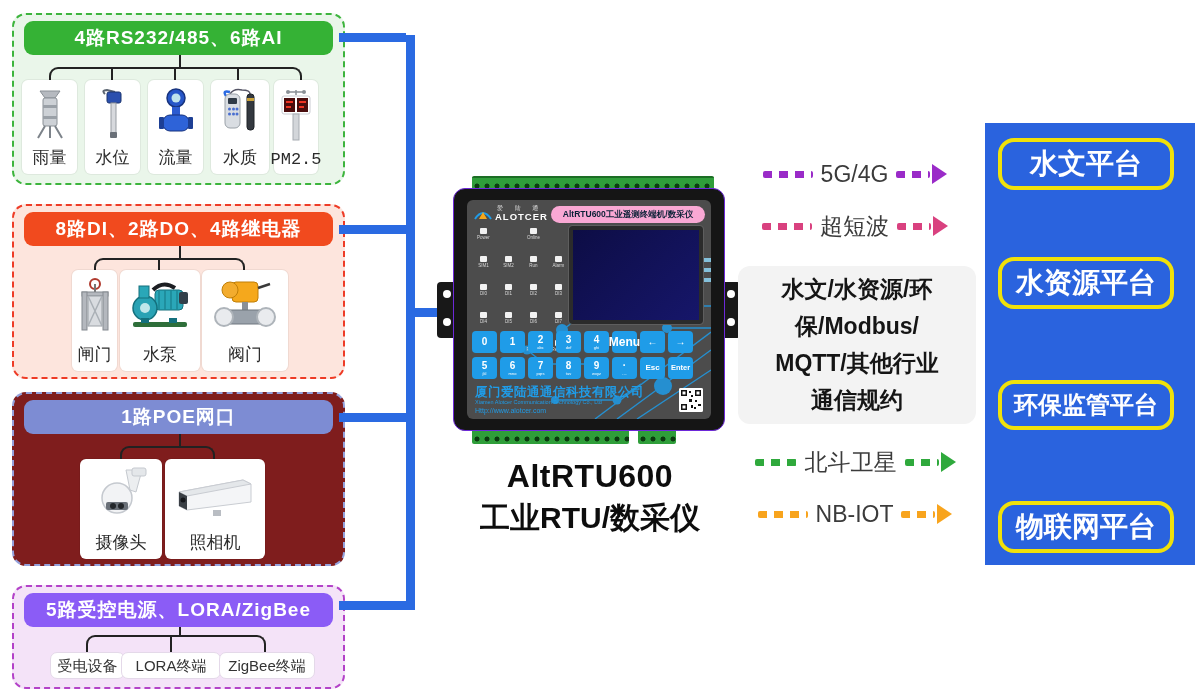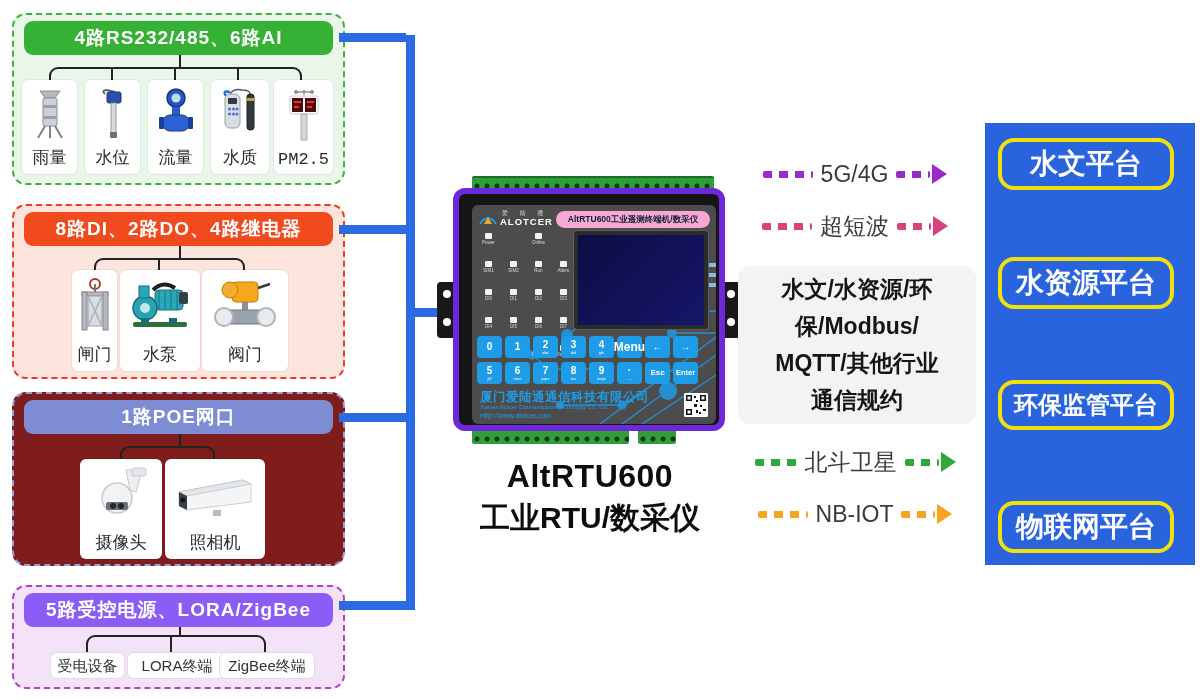--- a/index.html
+++ b/index.html
@@ -160,7 +160,7 @@
       <div class="clabel">水质</div>
     </div>
 
-    <div class="card" style="left:260px;top:65px;width:59px;height:94px;">
+    <div class="card" style="left:260px;top:65px;width:44px;height:94px;">
       <div class="pic">
         <svg width="44" height="54" viewBox="0 0 44 54">
           <path d="M14 4 L30 4 M22 2 L22 7" stroke="#8a9096" stroke-width="1.5"></path>

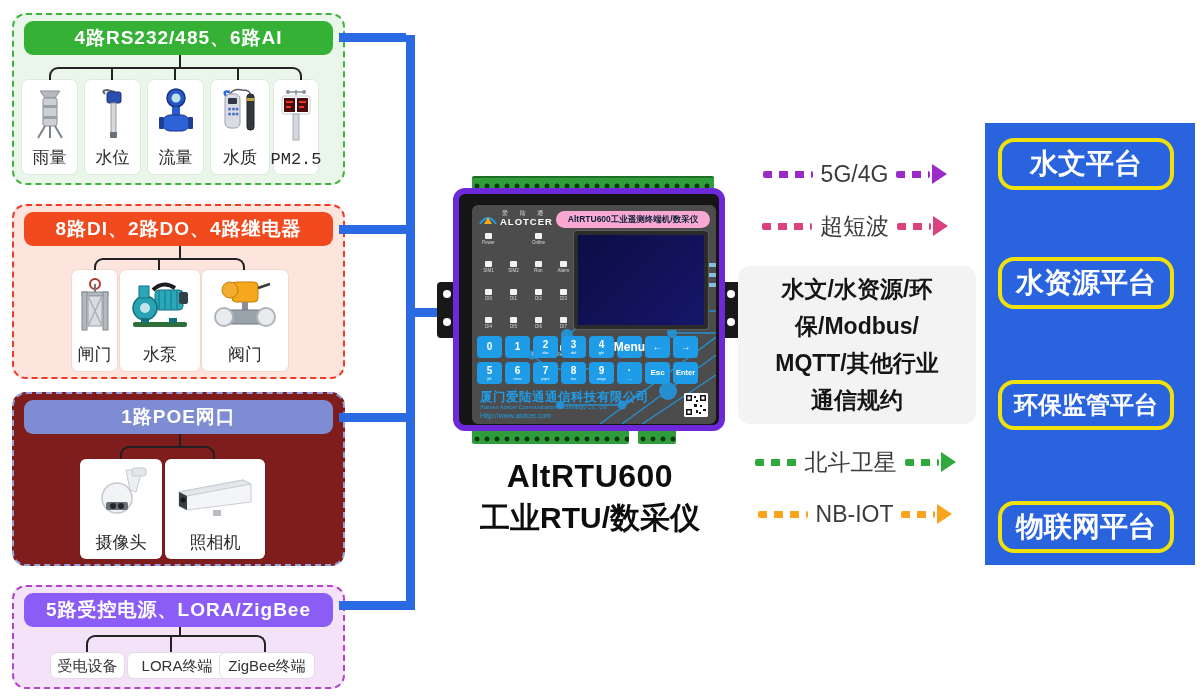--- a/index.html
+++ b/index.html
@@ -38,7 +38,7 @@
         background-image:radial-gradient(circle at 5px 8px,#0c3b10 2.2px,rgba(0,0,0,0) 2.8px);
         background-size:10px 15px;border-radius:2px;}
   .dev-body{position:absolute;left:453px;top:188px;width:272px;height:243px;background:#151515;
-            border-radius:12px;border:6px solid #6d28d9;}
+            border-radius:12px;border:1px solid #6d28d9;}
   .dev-panel{position:absolute;left:13px;top:11px;width:244px;height:219px;background:#4c4c4c;
              border-radius:6px;overflow:hidden;}
   .logo-mark{position:absolute;left:7px;top:6px;}

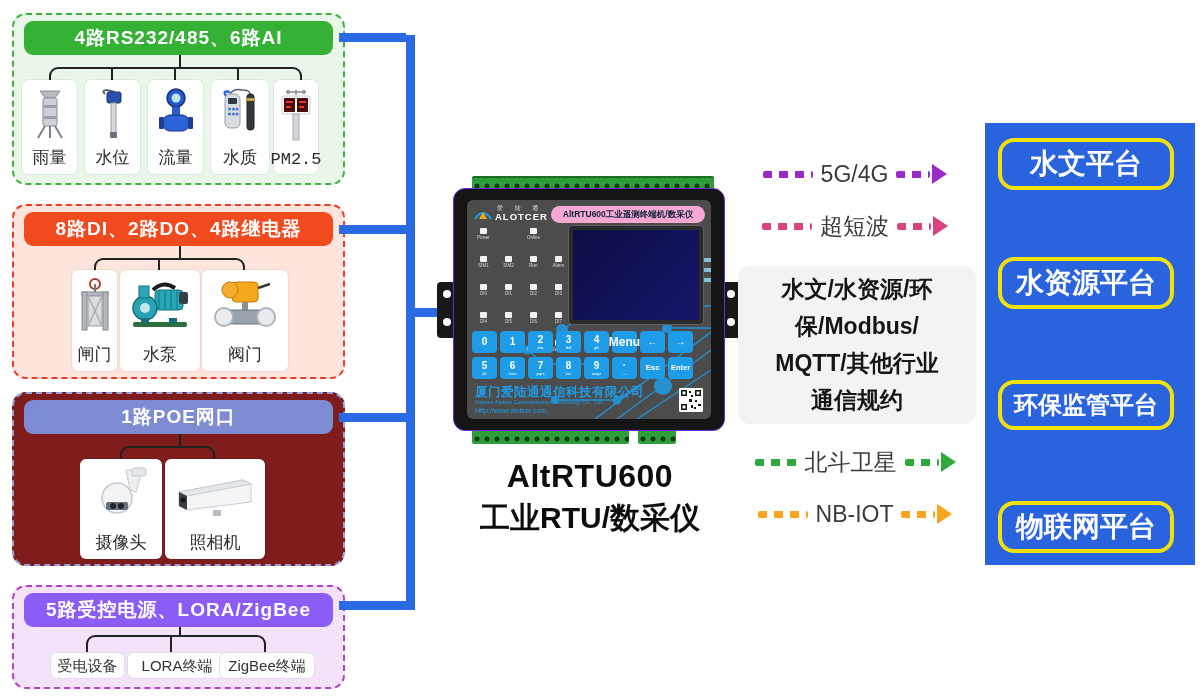--- a/index.html
+++ b/index.html
@@ -274,7 +274,7 @@
     <div class="tbracket" style="left:72px;top:48px;width:180px;height:17px;"></div>
     <div class="tline" style="left:156px;top:48px;height:17px;"></div>
     <div class="chip" style="left:36px;top:65px;width:75px;height:27px;">受电设备</div>
-    <div class="chip" style="left:113px;top:65px;width:100px;height:27px;">LORA终端</div>
+    <div class="chip" style="left:107px;top:65px;width:100px;height:27px;">LORA终端</div>
     <div class="chip" style="left:205px;top:65px;width:96px;height:27px;">ZigBee终端</div>
   </section>
 

